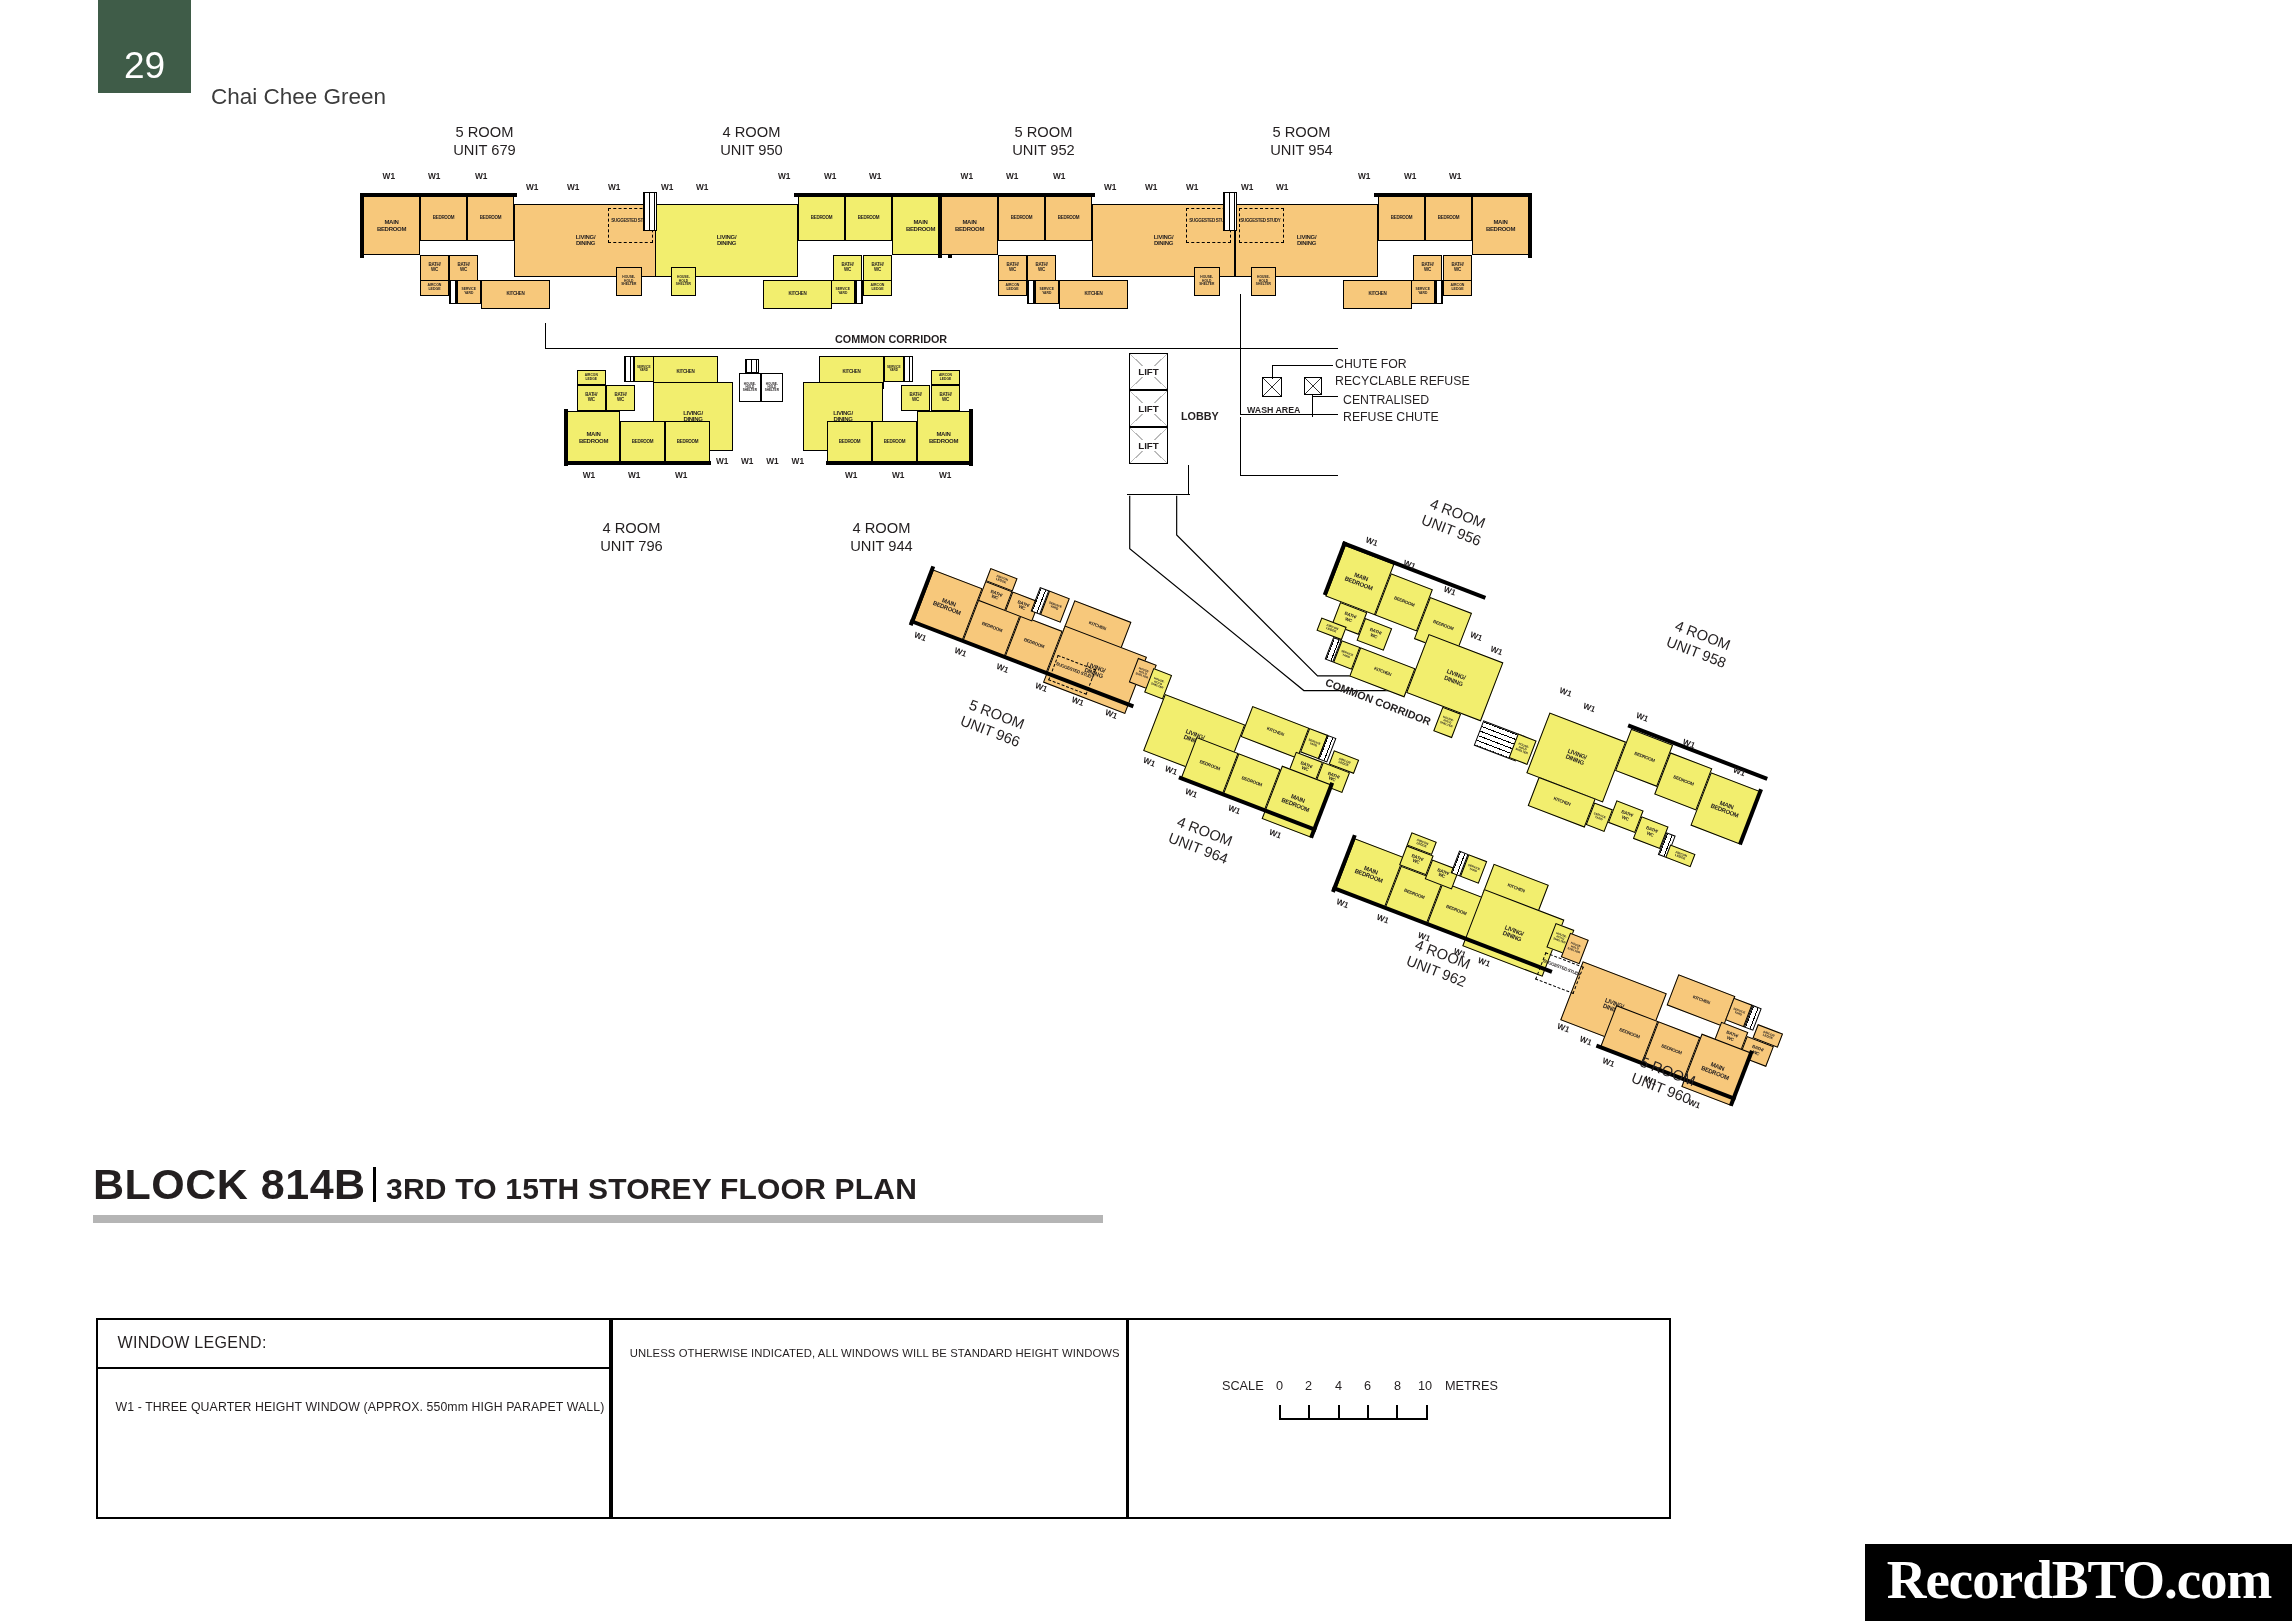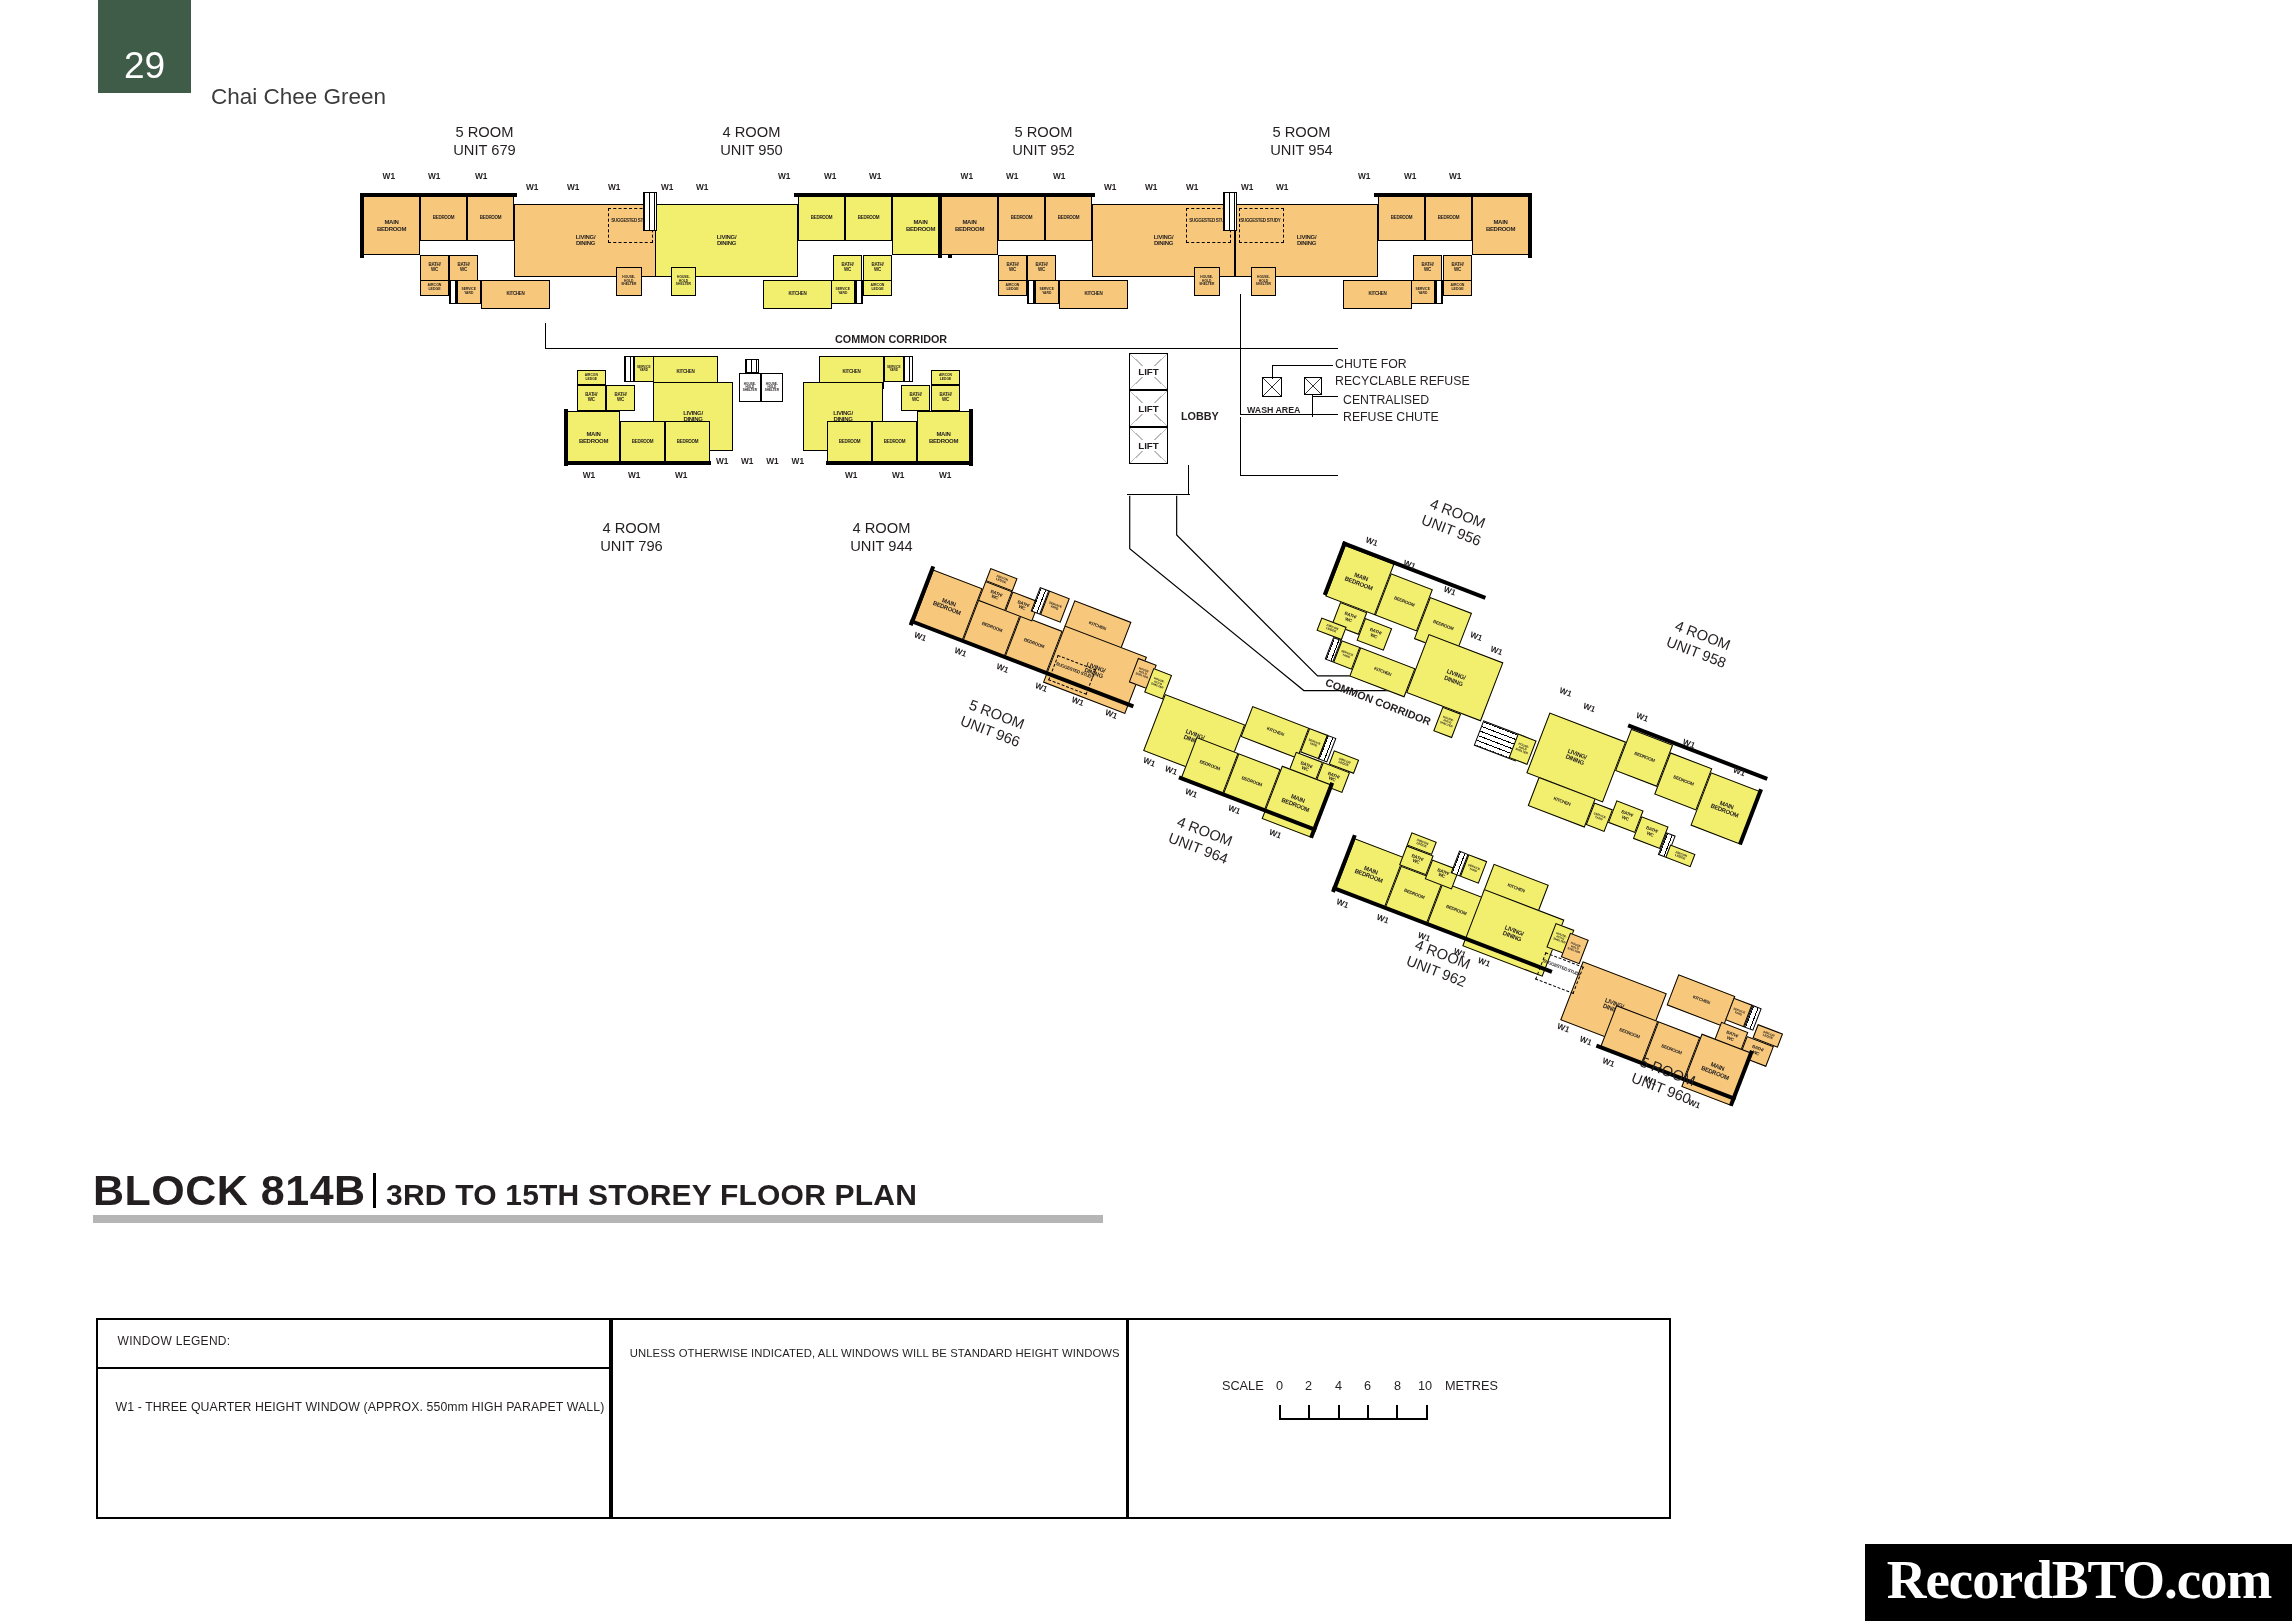--- a/index.html
+++ b/index.html
@@ -47,7 +47,7 @@
 
   
   #title-wrap{position:absolute;left:93px;top:1160px;white-space:nowrap;}
-  #title-main{font-size:43px;font-weight:800;letter-spacing:0.5px;display:inline-block;vertical-align:baseline;margin-top:6px;}
+  #title-main{font-size:43px;font-weight:800;letter-spacing:0.5px;display:inline-block;vertical-align:baseline;}
   #title-bar{display:inline-block;width:2.9px;height:35px;background:#000;margin:0 9.8px -2.9px 7.8px;}
   #title-sub{font-size:30px;font-weight:800;display:inline-block;vertical-align:baseline;letter-spacing:0.2px;}
   #title-rule{position:absolute;left:93px;top:1215px;width:1010px;height:7.8px;background:#b5b5b5;}

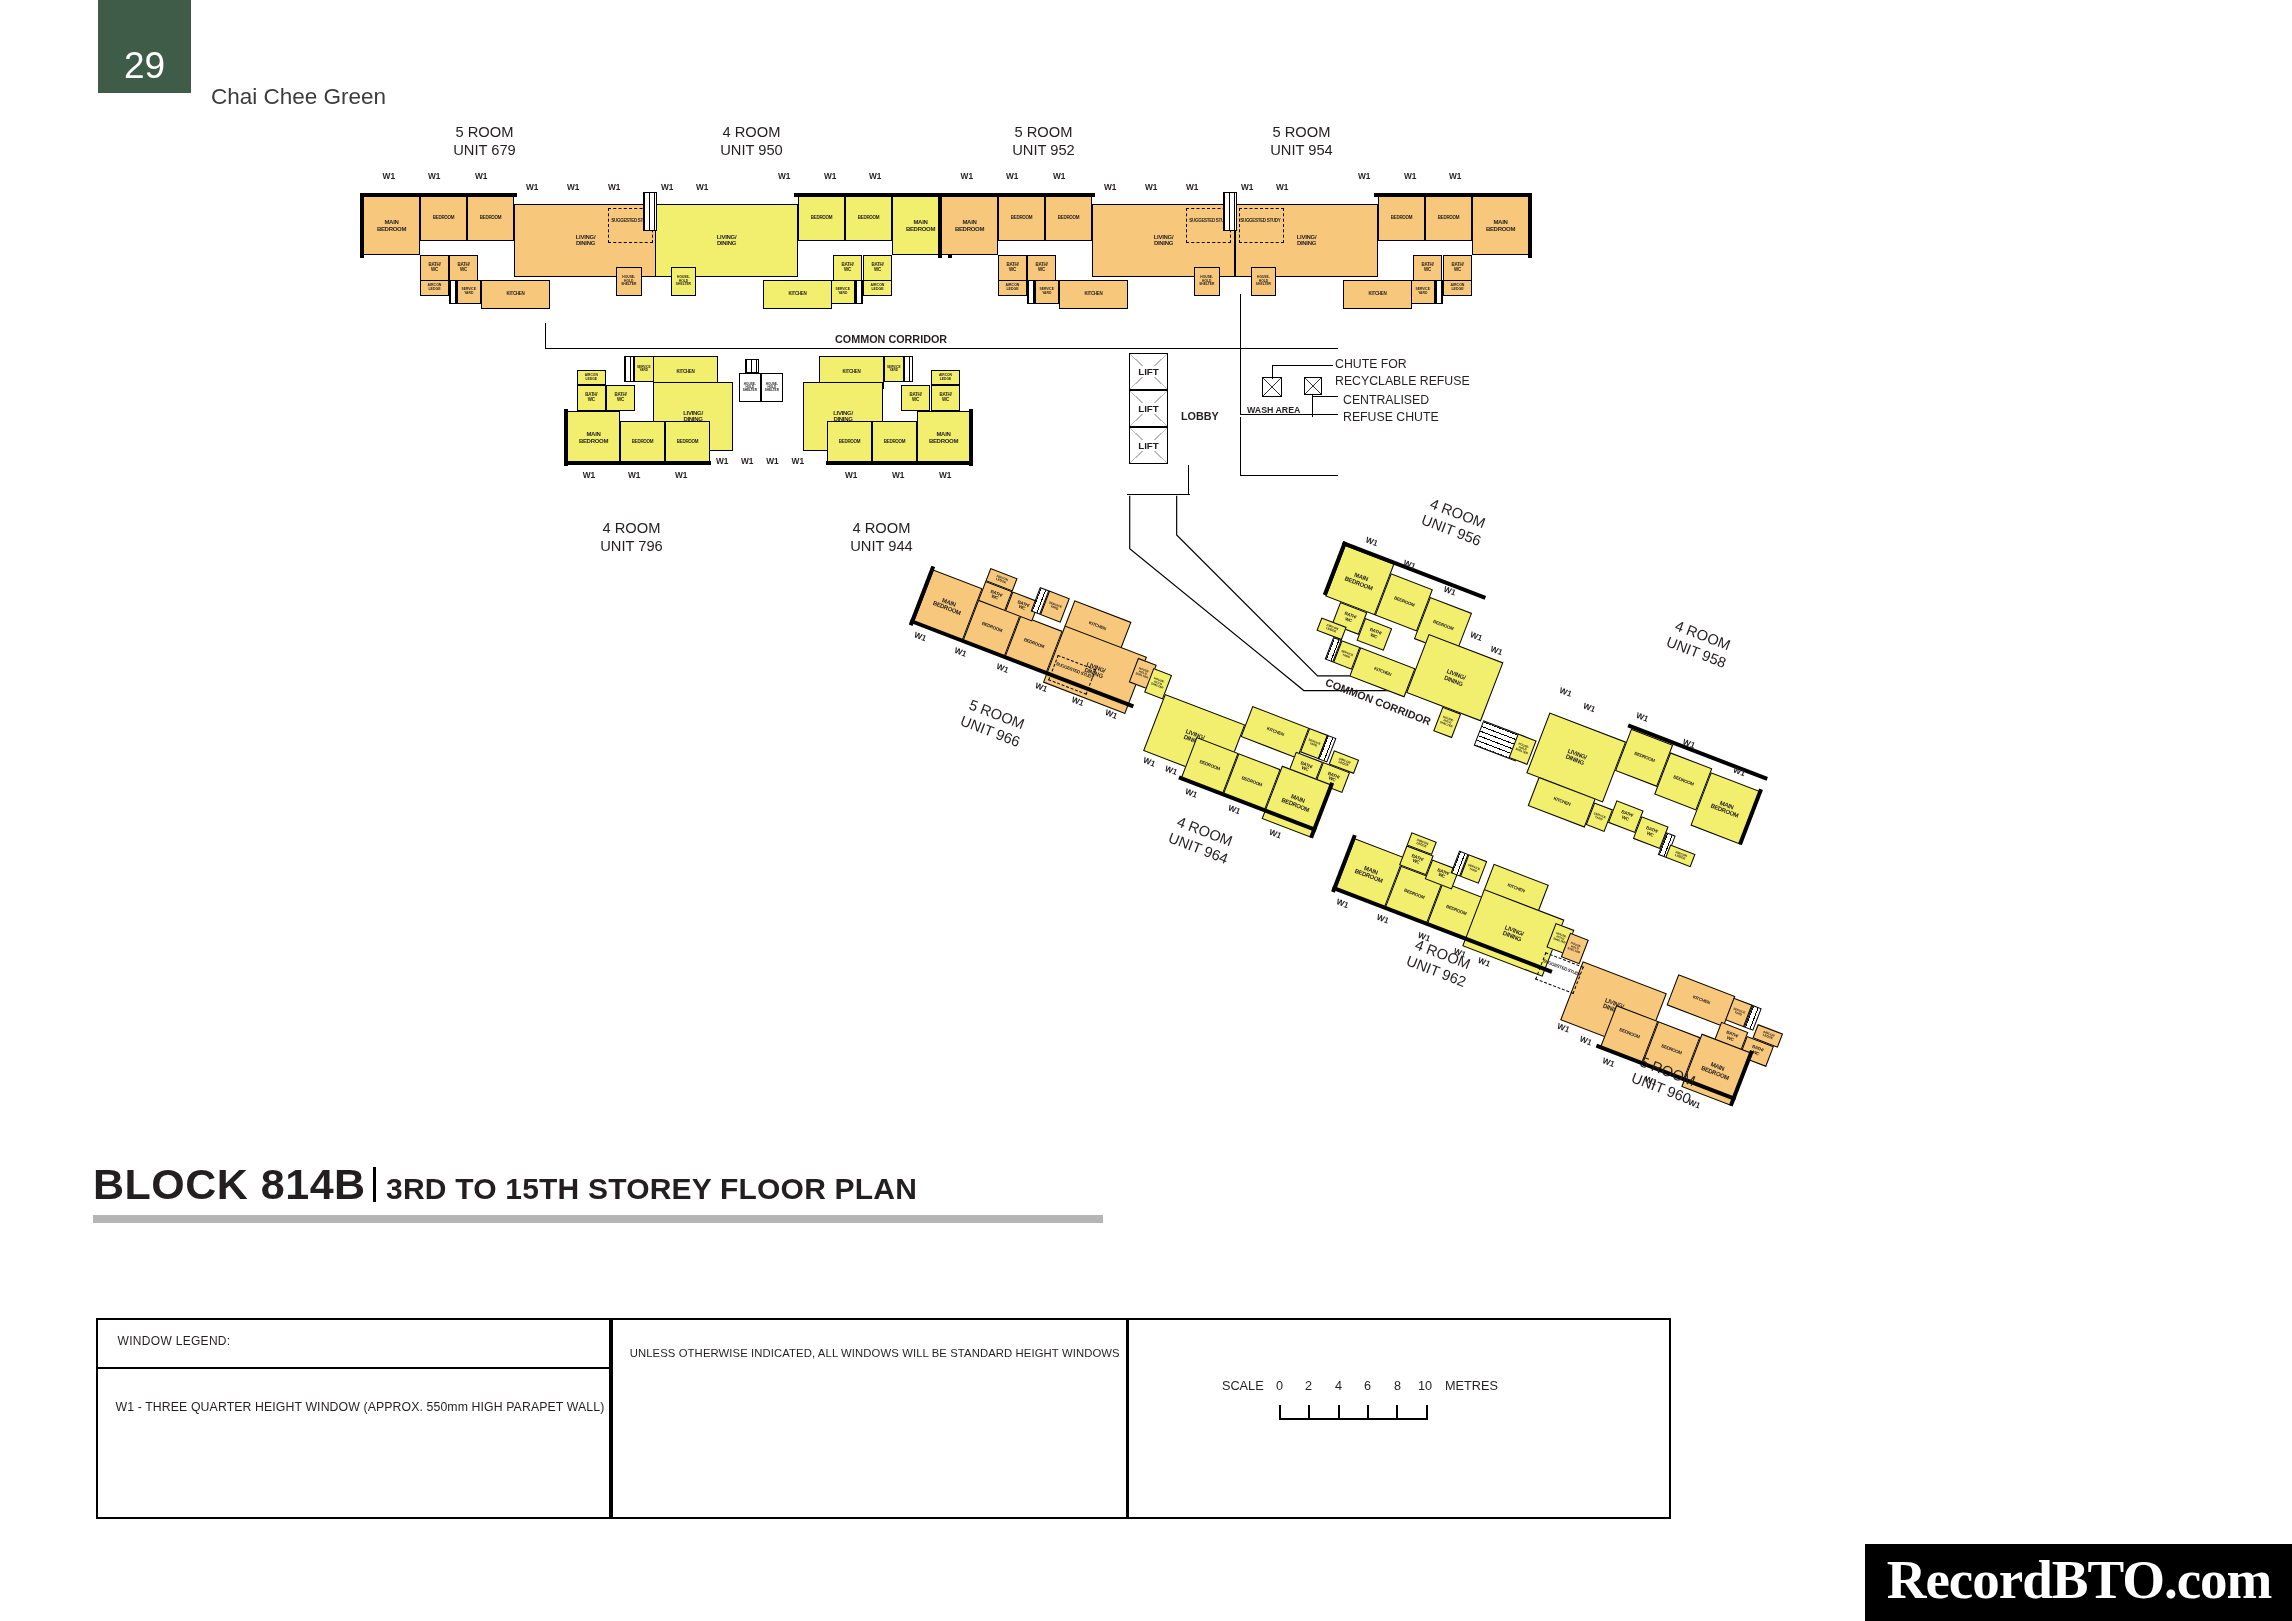--- a/index.html
+++ b/index.html
@@ -60,7 +60,7 @@
   #lg-c2{left:515px;top:0;width:517px;height:201px;}
   #lg-c3{left:1031px;top:0;width:544px;height:201px;}
   #lg-c4{left:1575px;top:0;width:527px;height:201px;}
-  #lg-title{position:absolute;left:19.6px;top:13.7px;font-size:12px;letter-spacing:0.3px;}
+  #lg-title{position:absolute;left:19.6px;top:13.7px;font-size:16px;letter-spacing:0.3px;}
   #lg-w1{position:absolute;left:19.6px;top:82px;font-size:12.3px;letter-spacing:0.1px;}
   #lg-note{position:absolute;left:16.7px;top:27.4px;font-size:11.3px;letter-spacing:0.1px;}
   #scale-wrap{position:absolute;left:93px;top:59px;}

